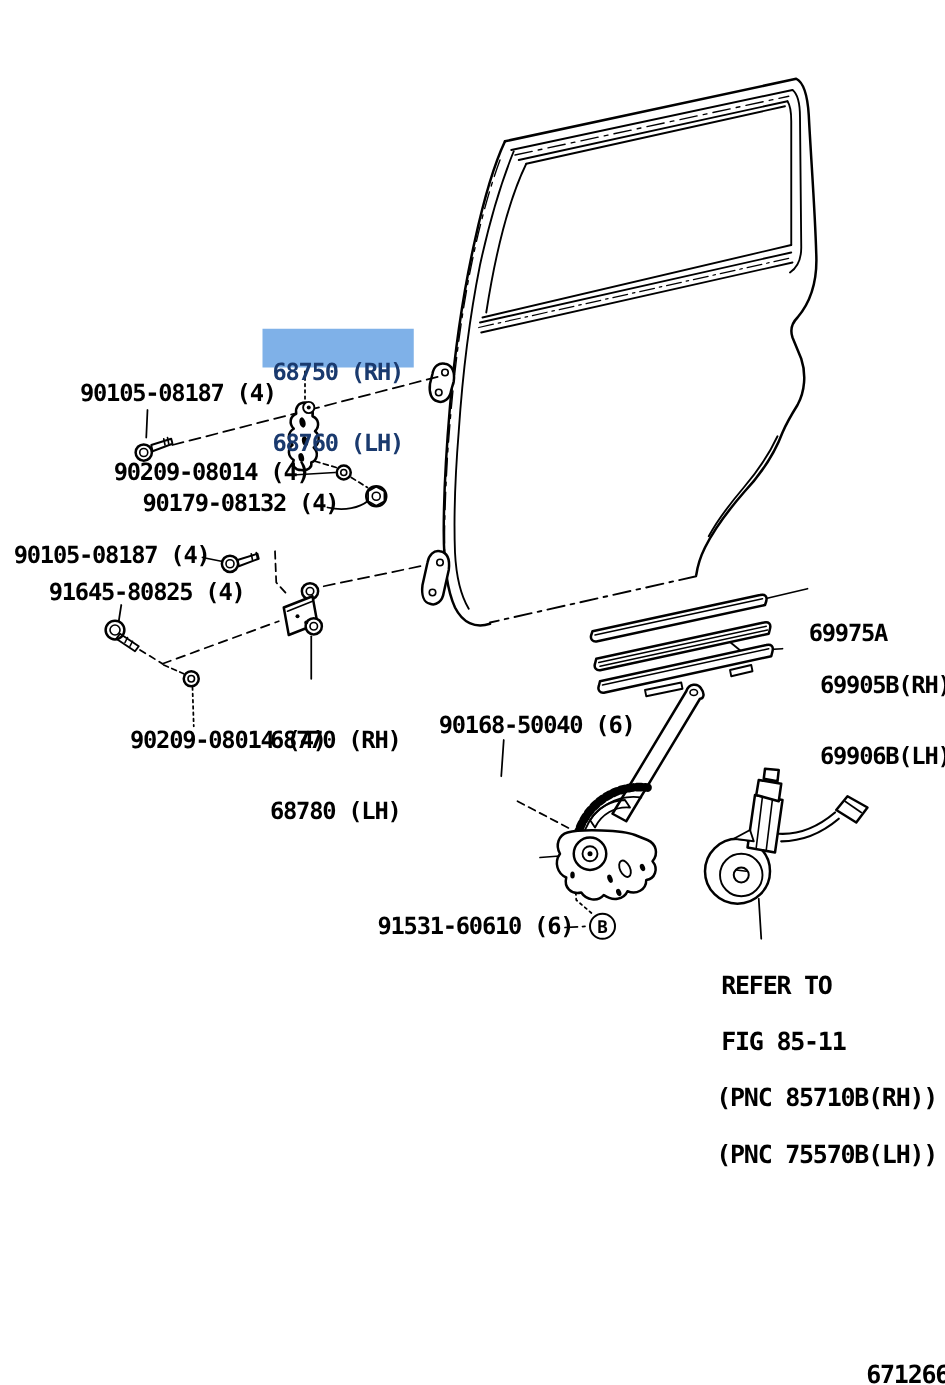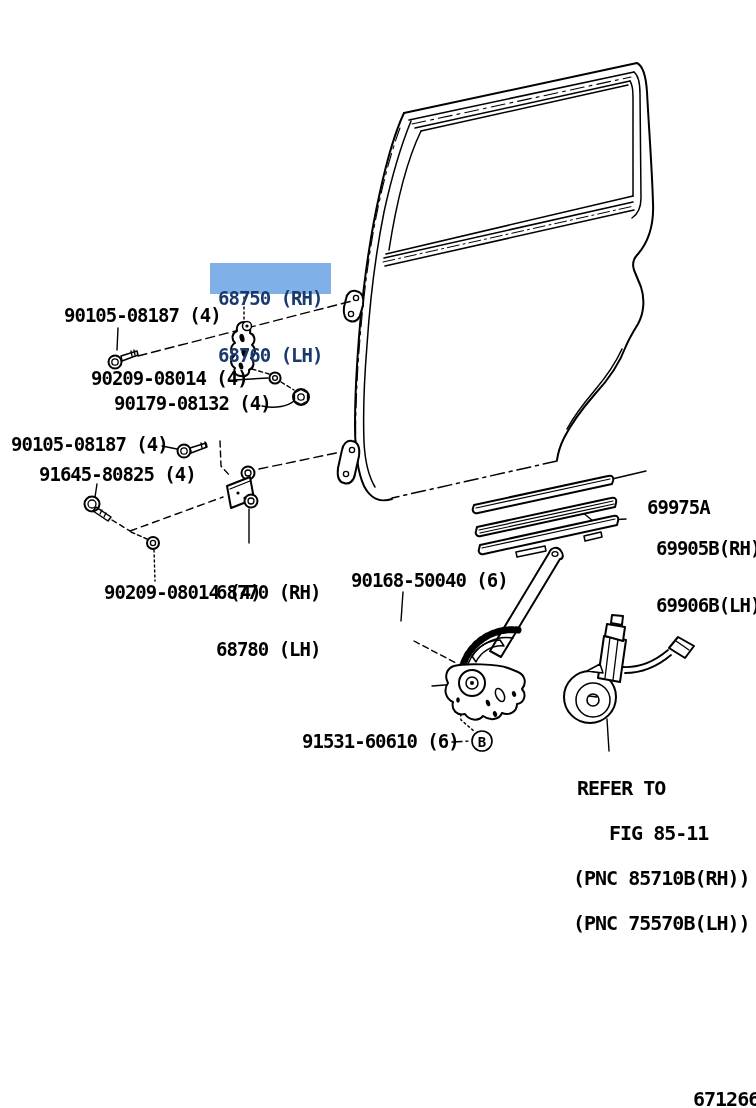--- a/index.html
+++ b/index.html
@@ -256,7 +256,7 @@
 
   <div class="note">
     <div style="padding-left:4px;">REFER TO</div>
-    <div style="padding-left:4px;margin-left:32px;">FIG 85-11</div>
+    <div style="padding-left:4px;">FIG 85-11</div>
     <div>(PNC 85710B(RH))</div>
     <div>(PNC 75570B(LH))</div>
   </div>

